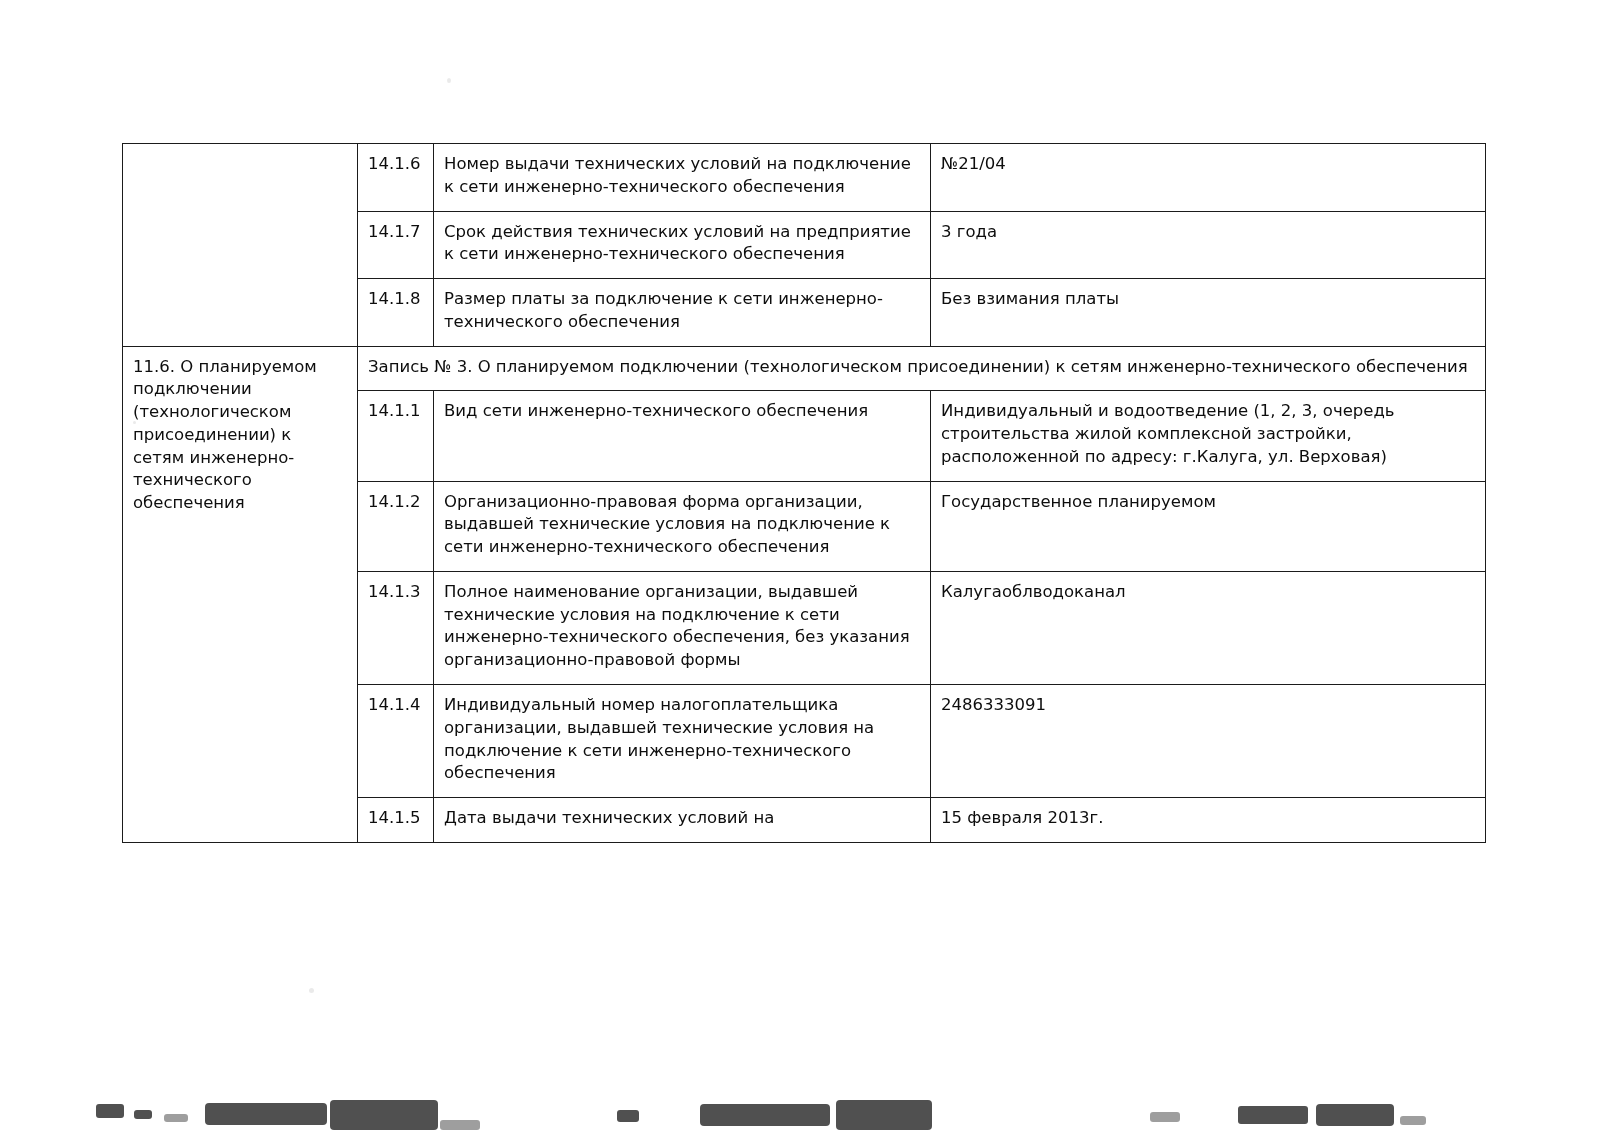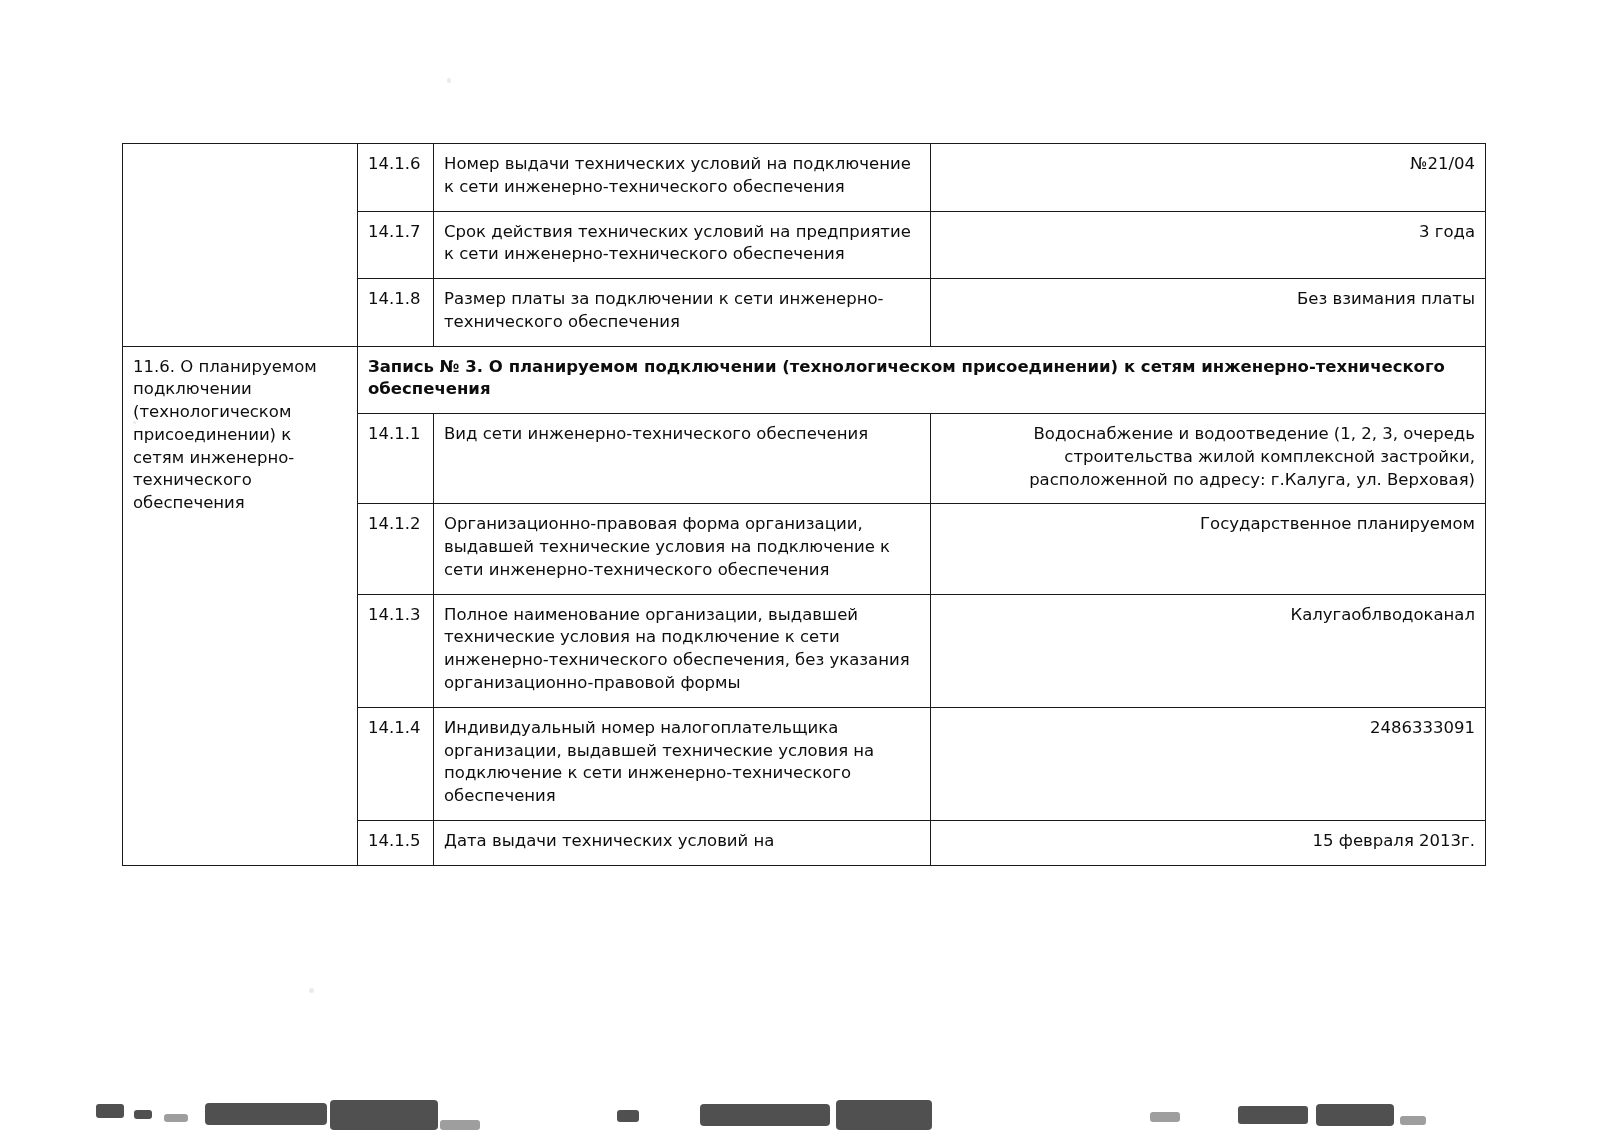--- a/index.html
+++ b/index.html
@@ -67,7 +67,6 @@
   }
   td.value {
     padding-left: 12px;
-    text-align: right;
   }
   td.record {
     padding-top: 10px;

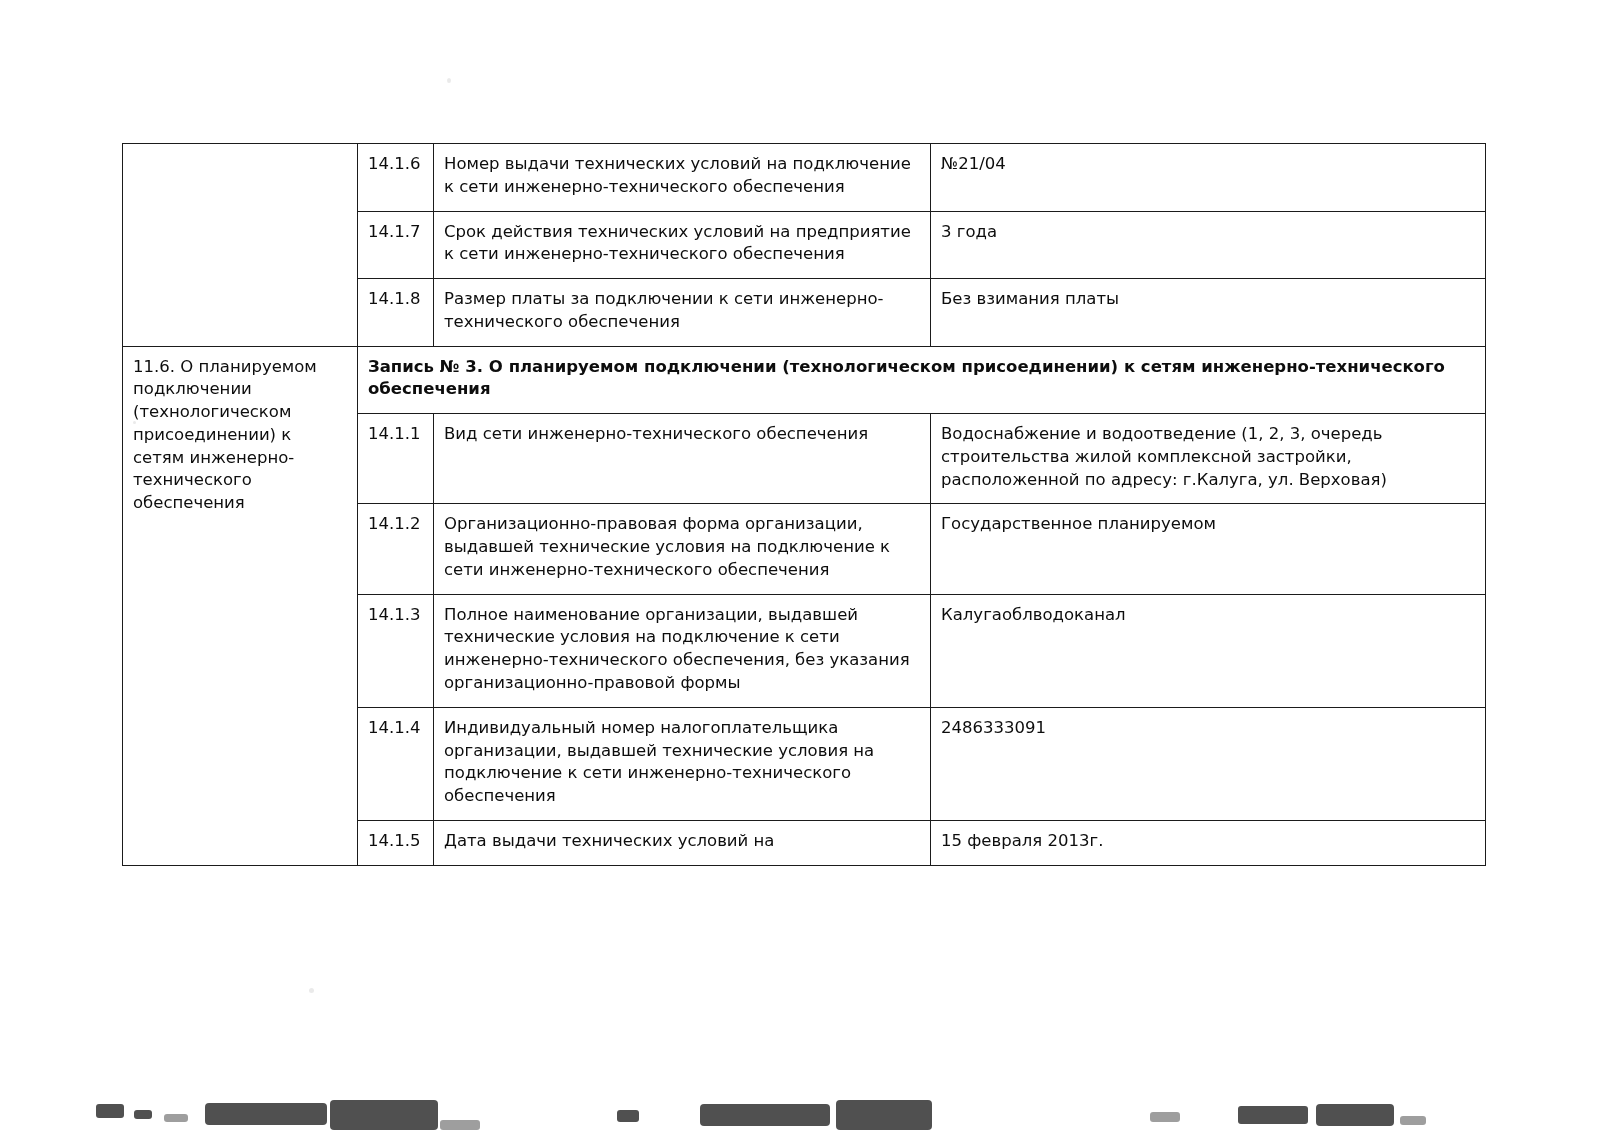--- a/index.html
+++ b/index.html
@@ -116,7 +116,7 @@
       </tr>
       <tr>
         <td class="num">14.1.8</td>
-        <td class="name">Размер платы за подключении к сети инженерно-технического обеспечения</td>
+        <td class="name">Размер платы за подключение к сети инженерно-технического обеспечения</td>
         <td class="value">Без взимания платы</td>
       </tr>
 

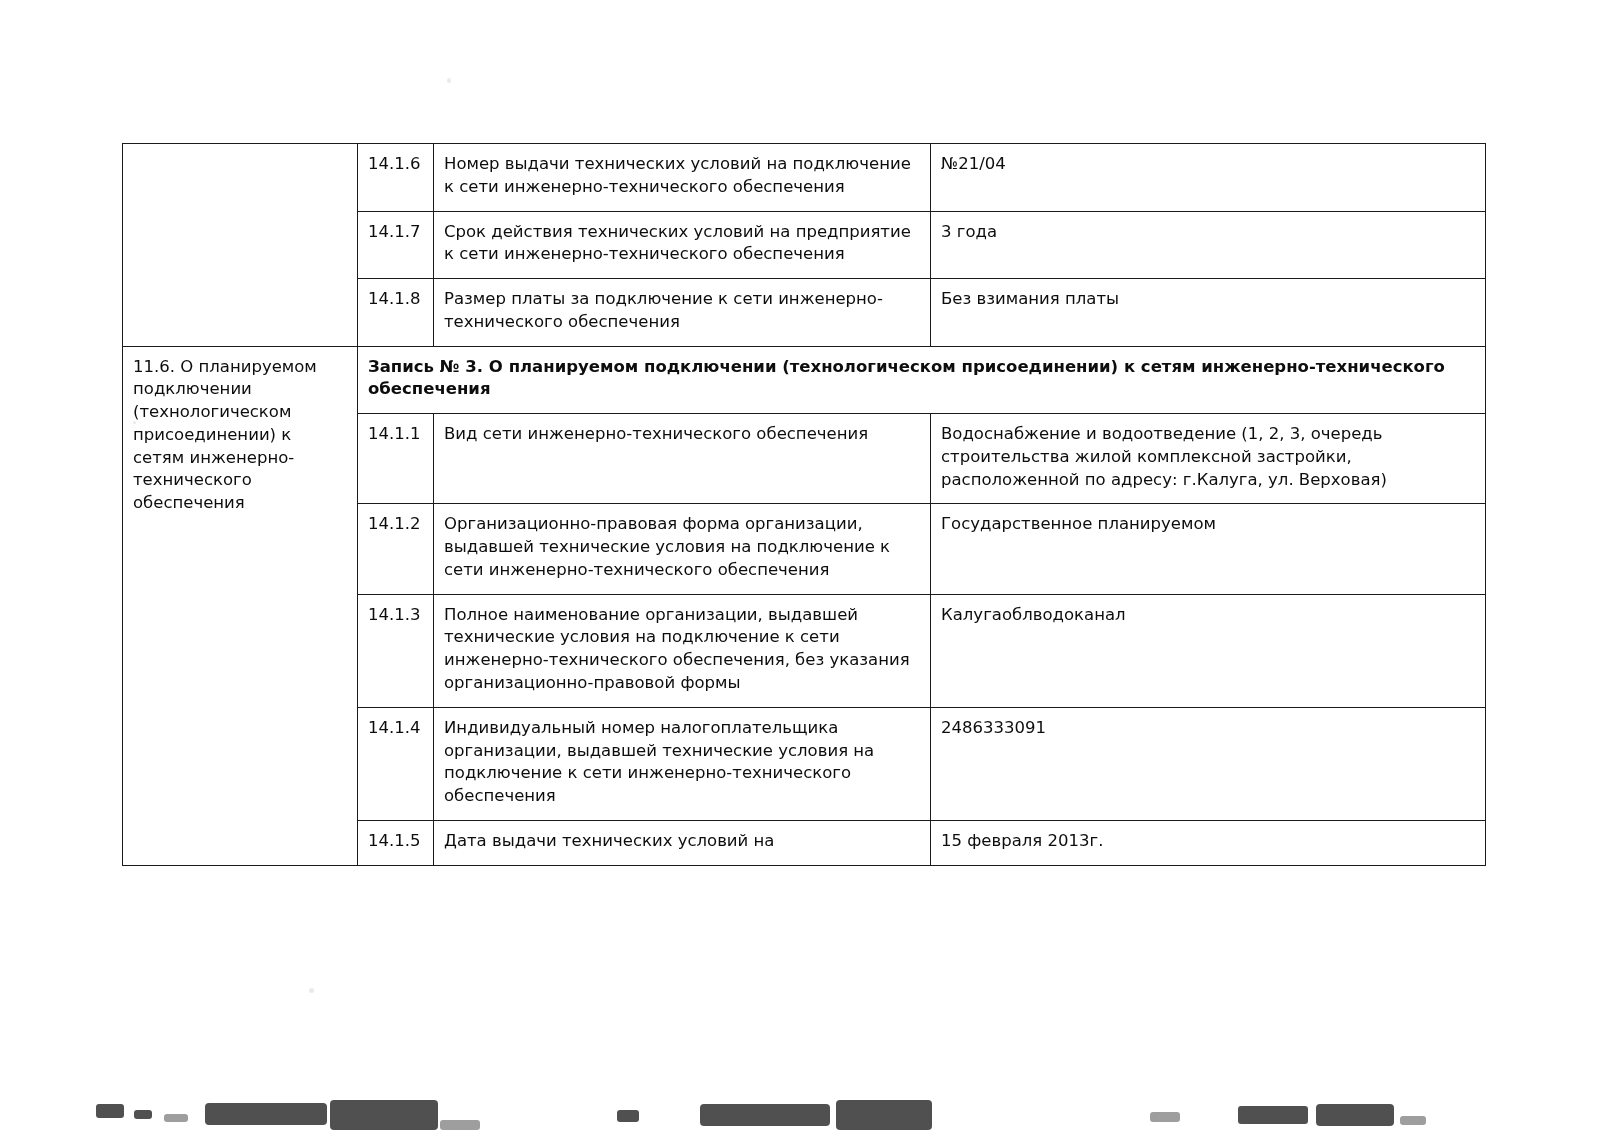--- a/index.html
+++ b/index.html
@@ -70,7 +70,6 @@
   }
   td.record {
     padding-top: 10px;
-    font-weight: bold;
   }
 
   

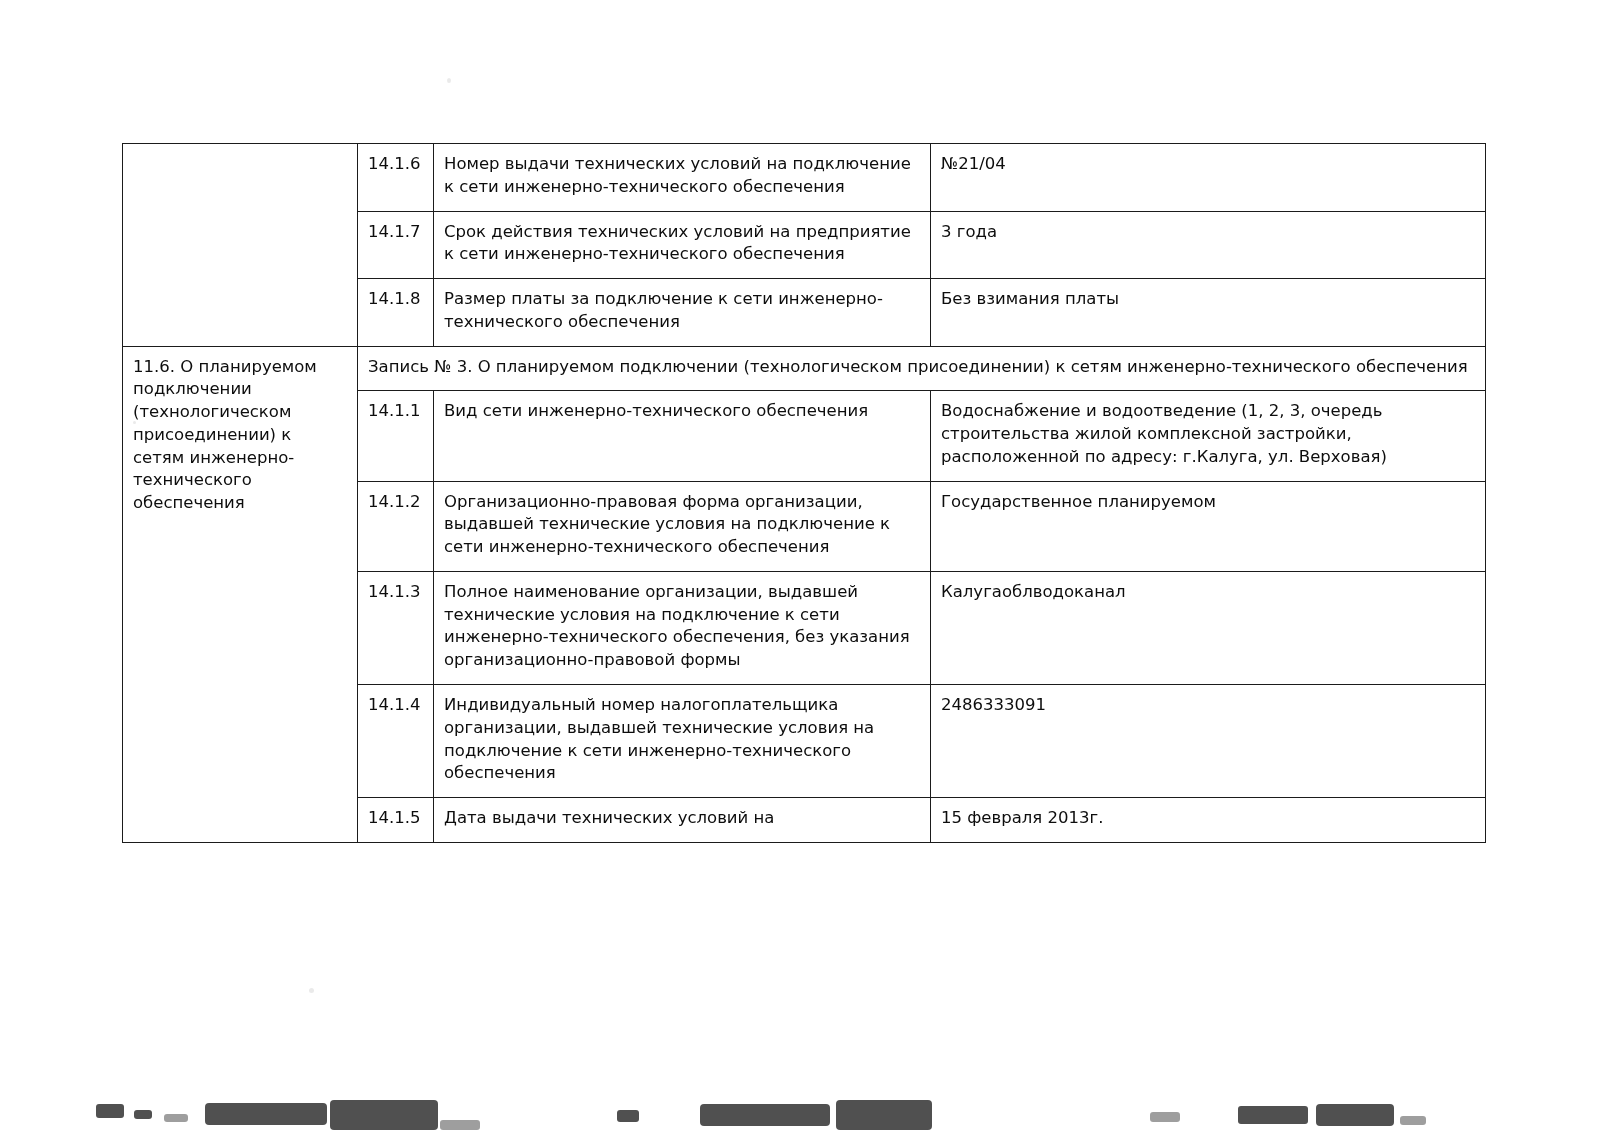--- a/index.html
+++ b/index.html
@@ -127,7 +127,7 @@
       <tr>
         <td class="num">14.1.1</td>
         <td class="name">Вид сети инженерно-технического обеспечения</td>
-        <td class="value">Водоснабжение и водоотведение (1, 2, 3, очередь строительства жилой комплексной застройки, расположенной по адресу: г.Калуга, ул. Верховая)</td>
+        <td class="value">Индивидуальный и водоотведение (1, 2, 3, очередь строительства жилой комплексной застройки, расположенной по адресу: г.Калуга, ул. Верховая)</td>
       </tr>
       <tr>
         <td class="num">14.1.2</td>

